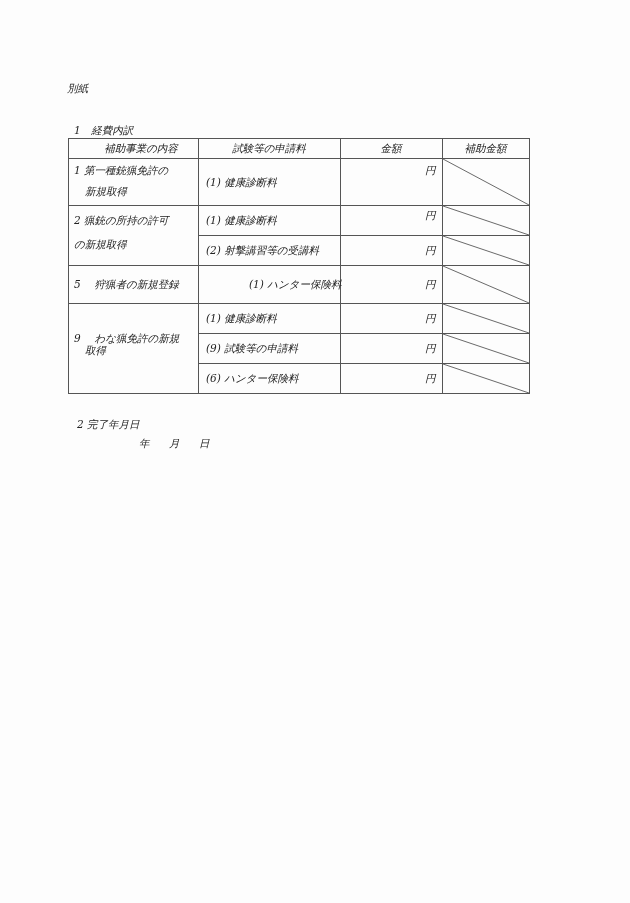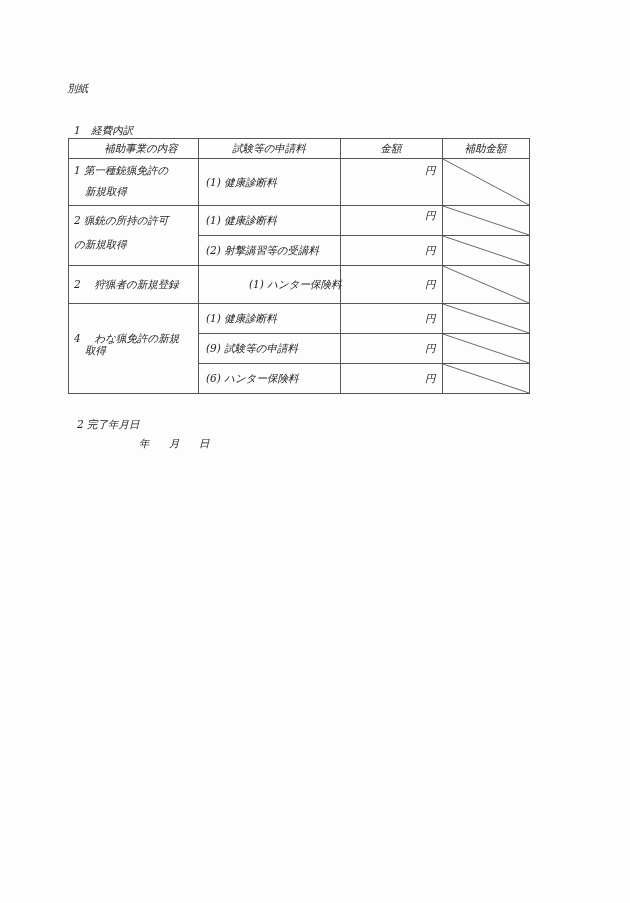--- a/index.html
+++ b/index.html
@@ -68,7 +68,7 @@
     <div class="cell" style="left:138px; top:107px;">(2)  射撃講習等の受講料</div>
     <div class="cell" style="left:357px; top:107px;">円</div>
 
-    <div class="cell" style="left:6px; top:141px;">2　 狩猟者の新規登録</div>
+    <div class="cell" style="left:6px; top:141px;">5　 狩猟者の新規登録</div>
     <div class="cell" style="left:138px; top:141px;margin-left:43px;">(1)  ハンター保険料</div>
     <div class="cell" style="left:357px; top:141px;">円</div>
 

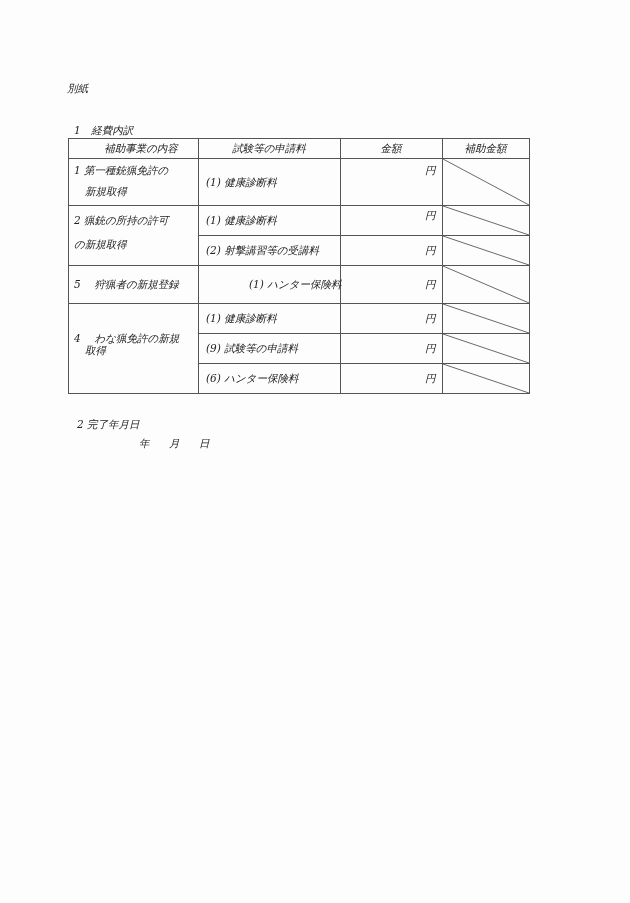--- a/index.html
+++ b/index.html
@@ -72,7 +72,7 @@
     <div class="cell" style="left:138px; top:141px;margin-left:43px;">(1)  ハンター保険料</div>
     <div class="cell" style="left:357px; top:141px;">円</div>
 
-    <div class="cell" style="left:6px; top:195px;">4　 わな猟免許の新規</div>
+    <div class="cell" style="left:6px; top:195px;">9　 わな猟免許の新規</div>
     <div class="cell" style="left:17px; top:207px;">取得</div>
     <div class="cell" style="left:138px; top:175px;">(1)  健康診断料</div>
     <div class="cell" style="left:357px; top:175px;">円</div>

